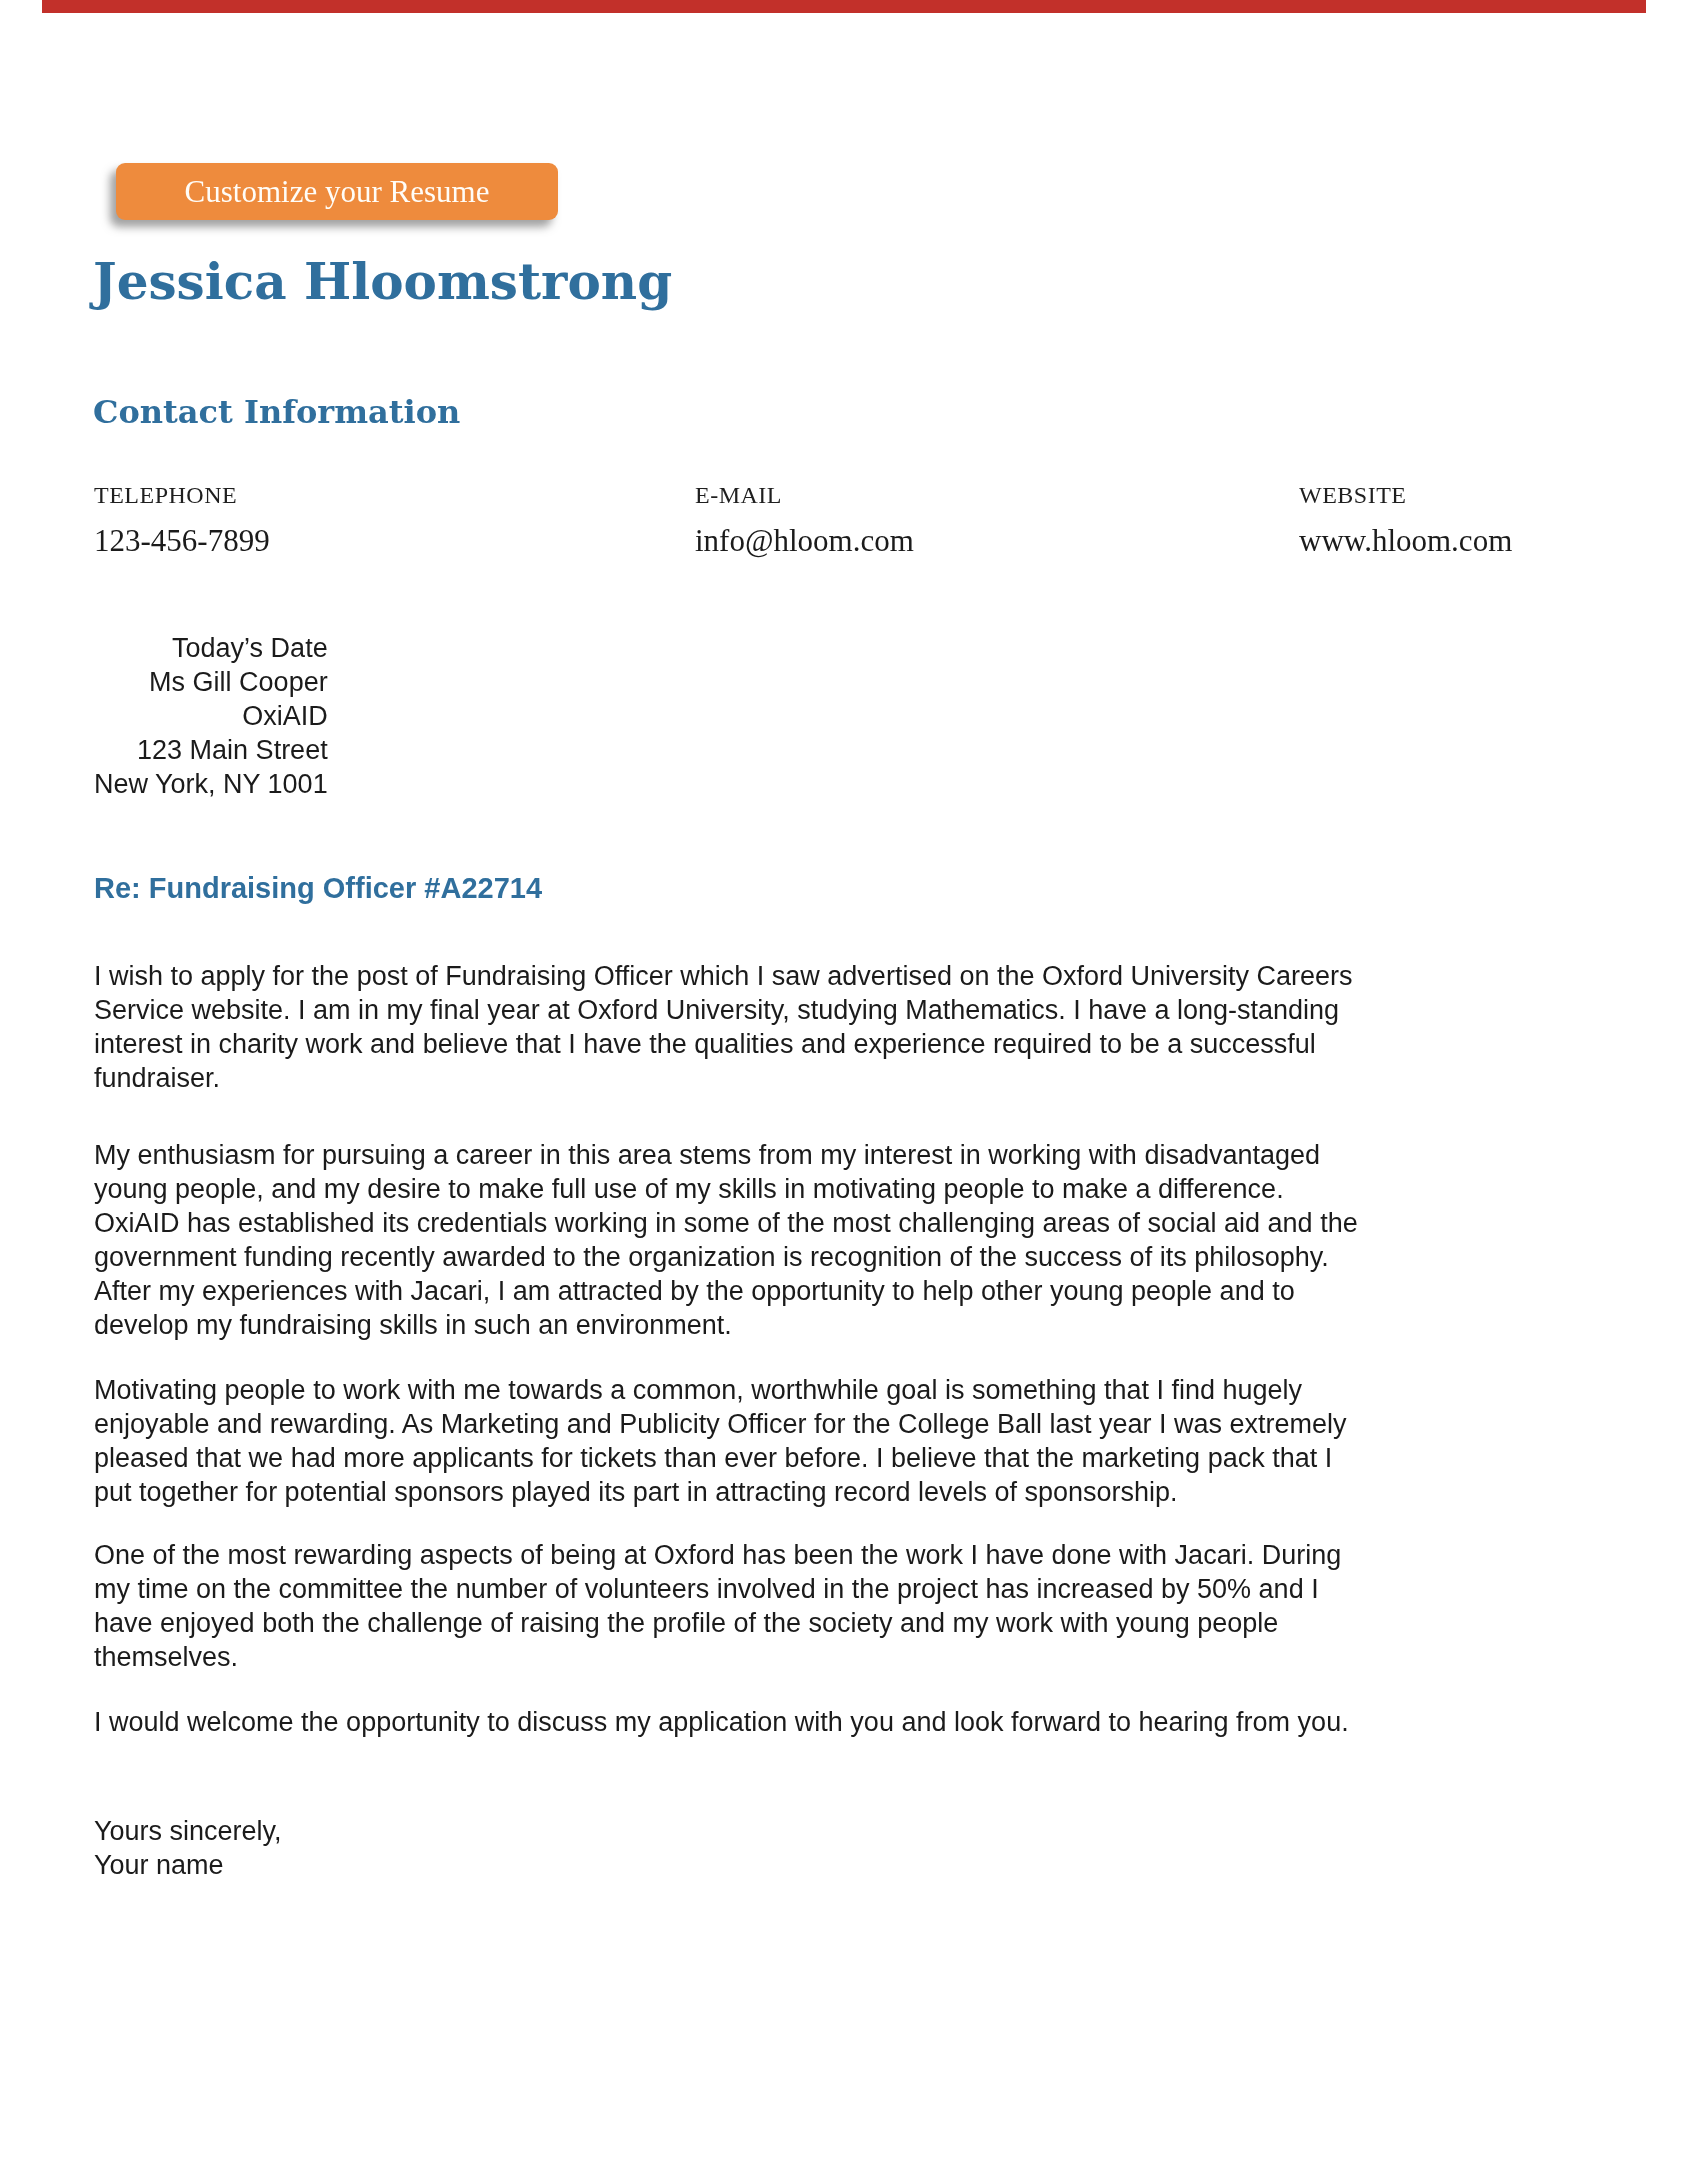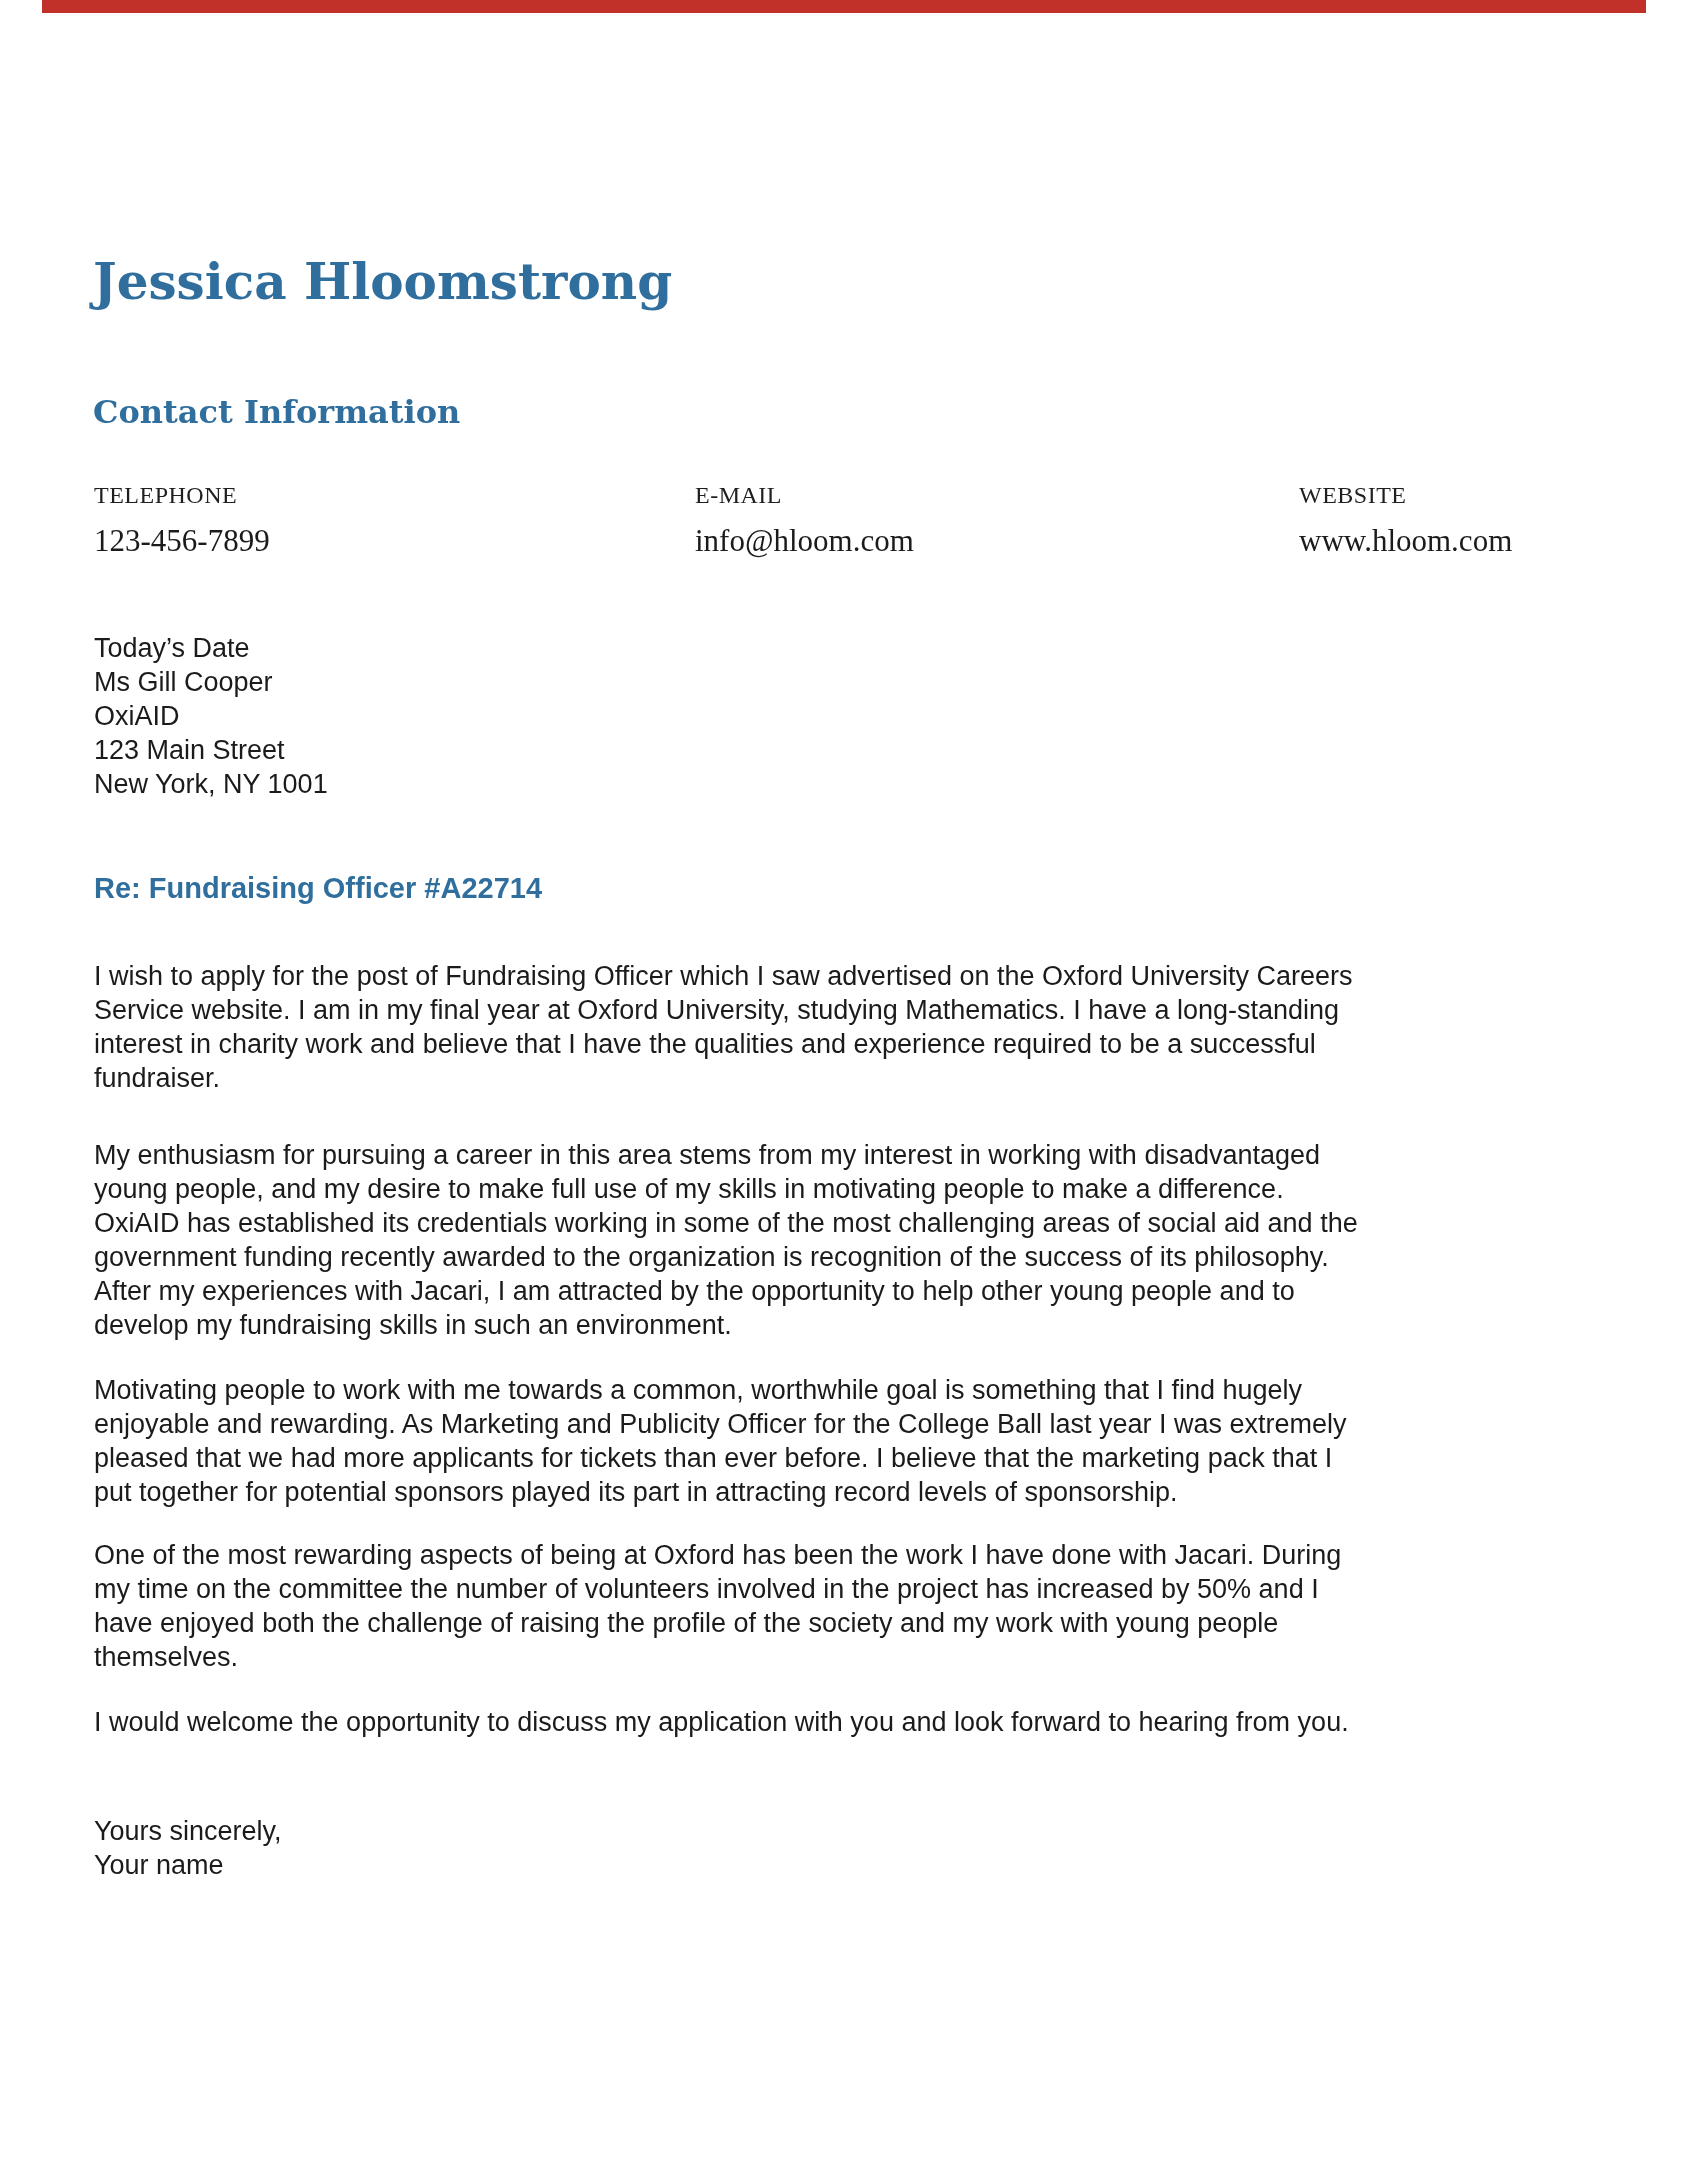--- a/index.html
+++ b/index.html
@@ -103,6 +103,7 @@
 
   <div class="top-bar" style="background: rgb(194, 48, 42);"></div>
 
+  <div class="customize-btn" style="background: rgb(238, 139, 61);">Customize your Resume</div>
 
   <h1 class="name" style="color: rgb(48, 111, 157);">Jessica Hloomstrong</h1>
 

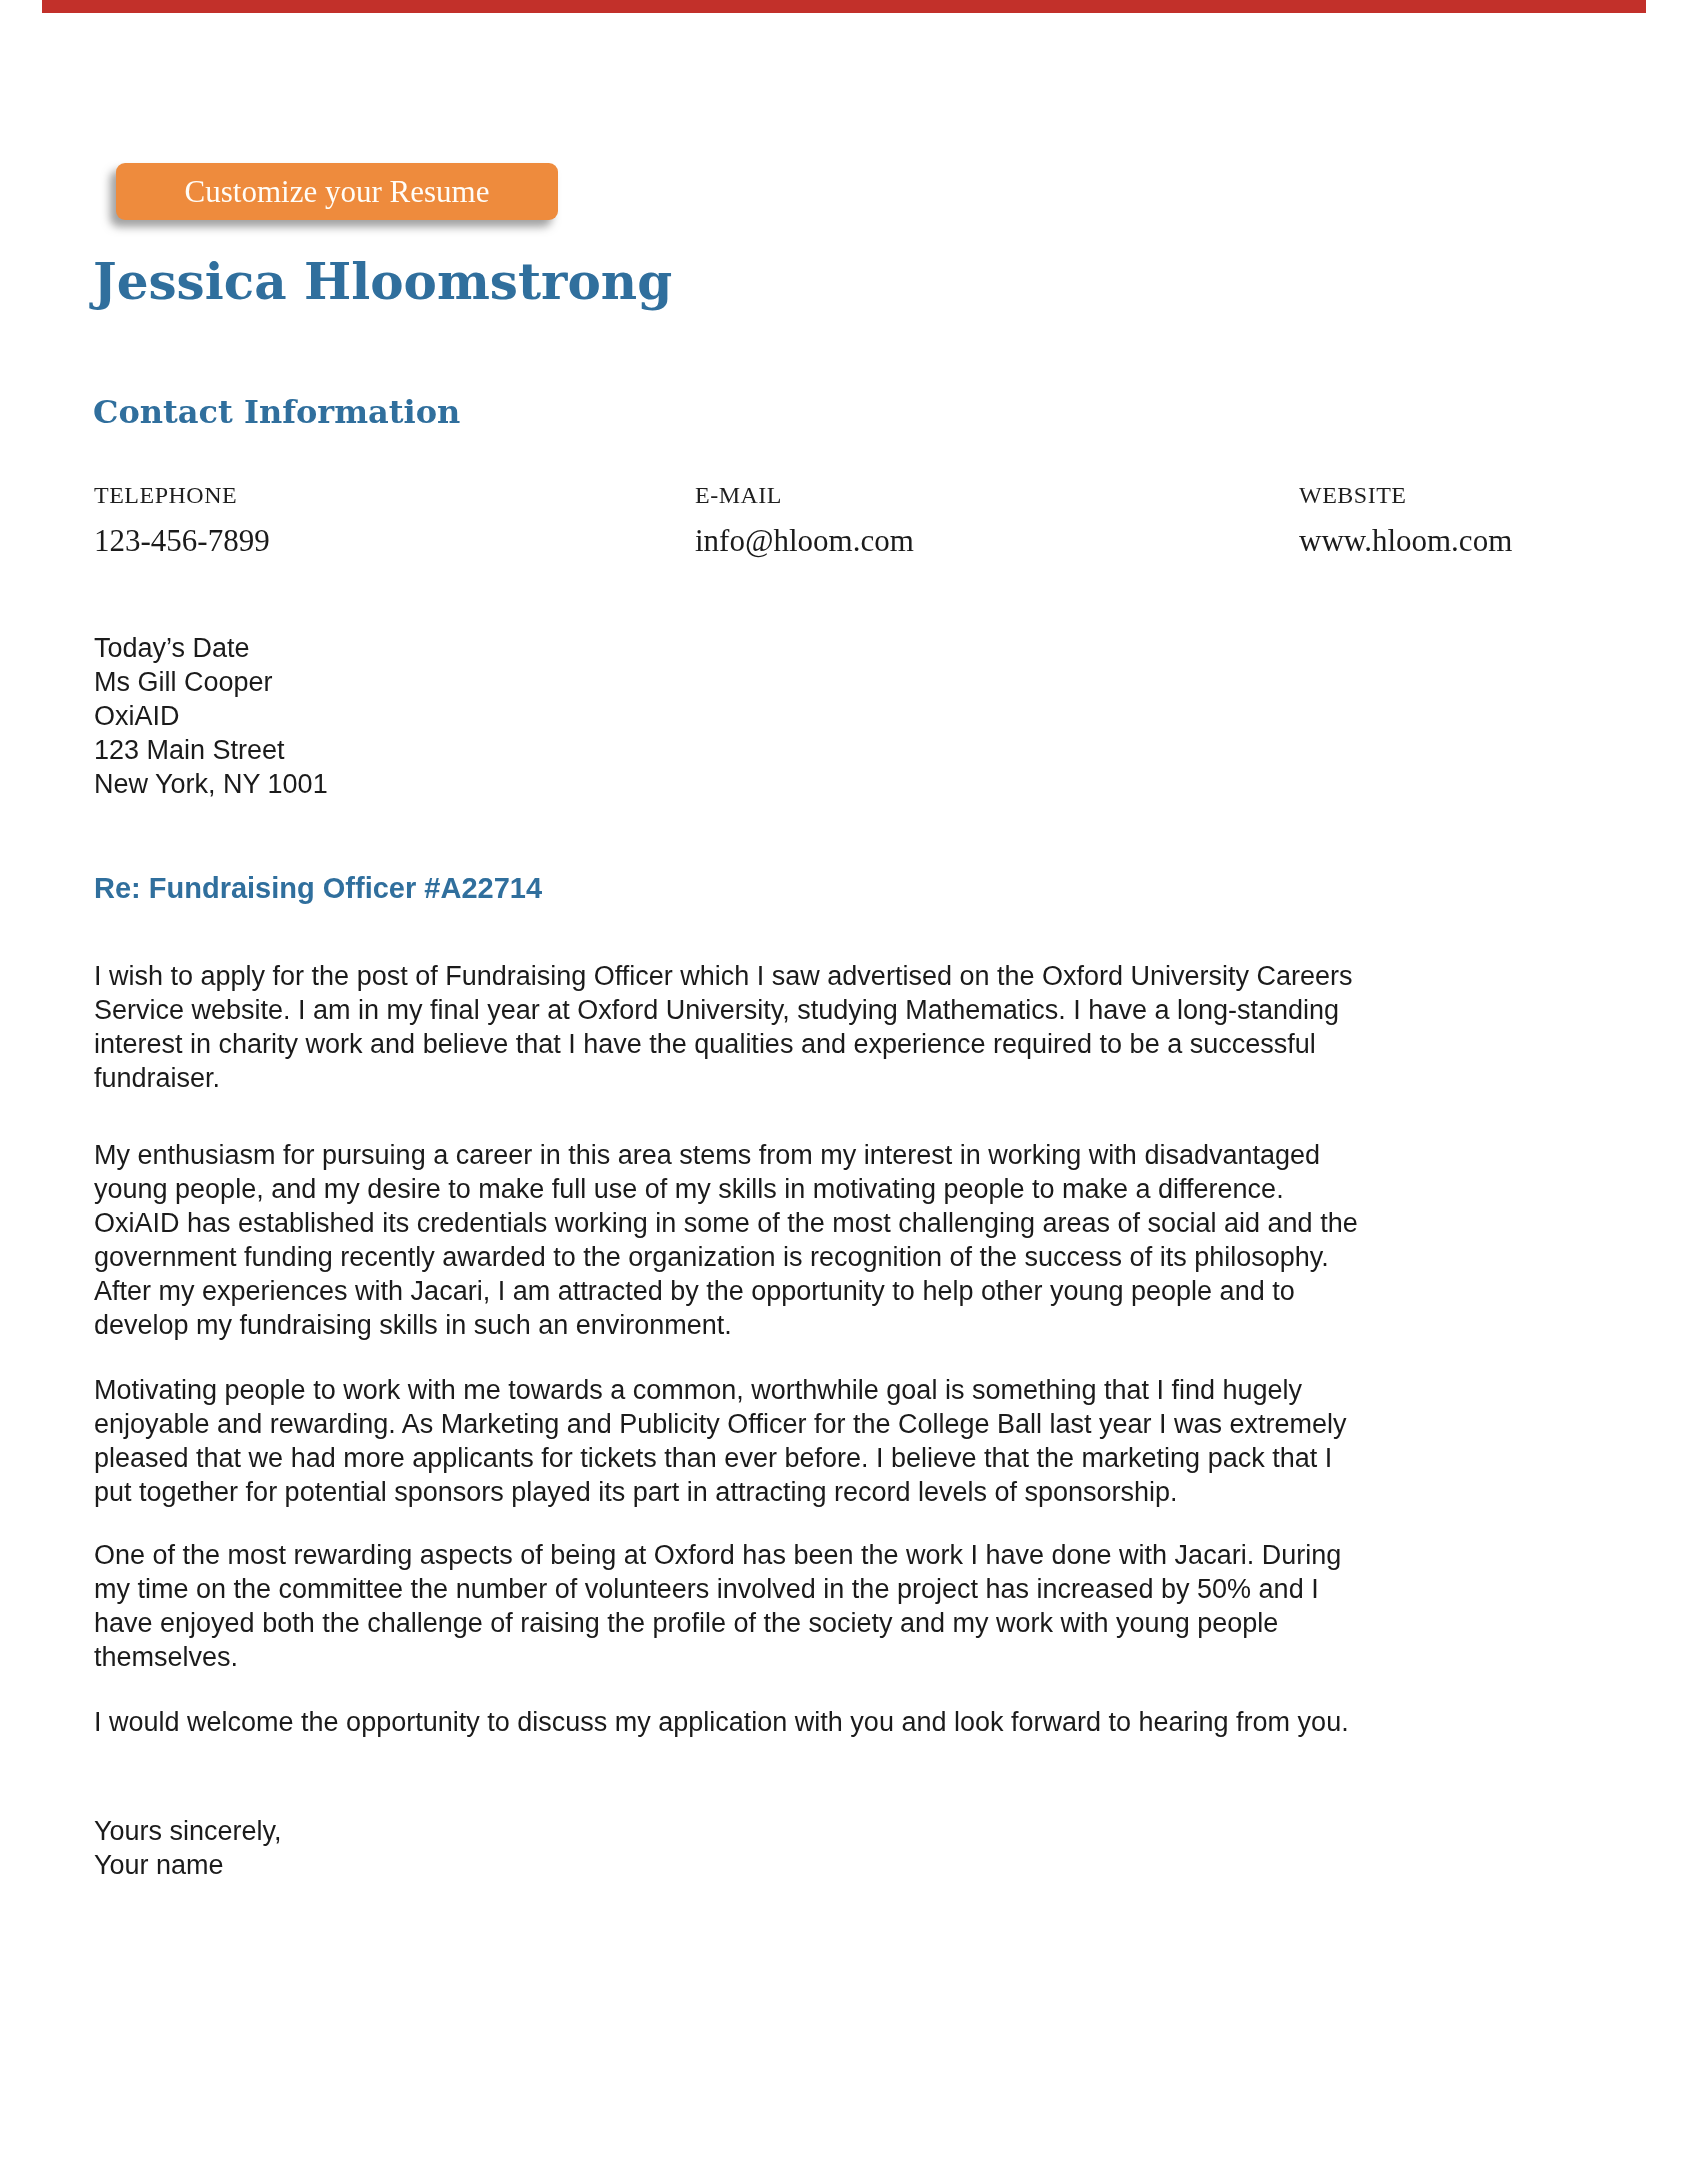--- a/index.html
+++ b/index.html
@@ -73,6 +73,7 @@
     font-size: 27px;
     line-height: 34px;
     white-space: pre-line;
+    text-align: right;
   }
   .subject {
     position: absolute;

